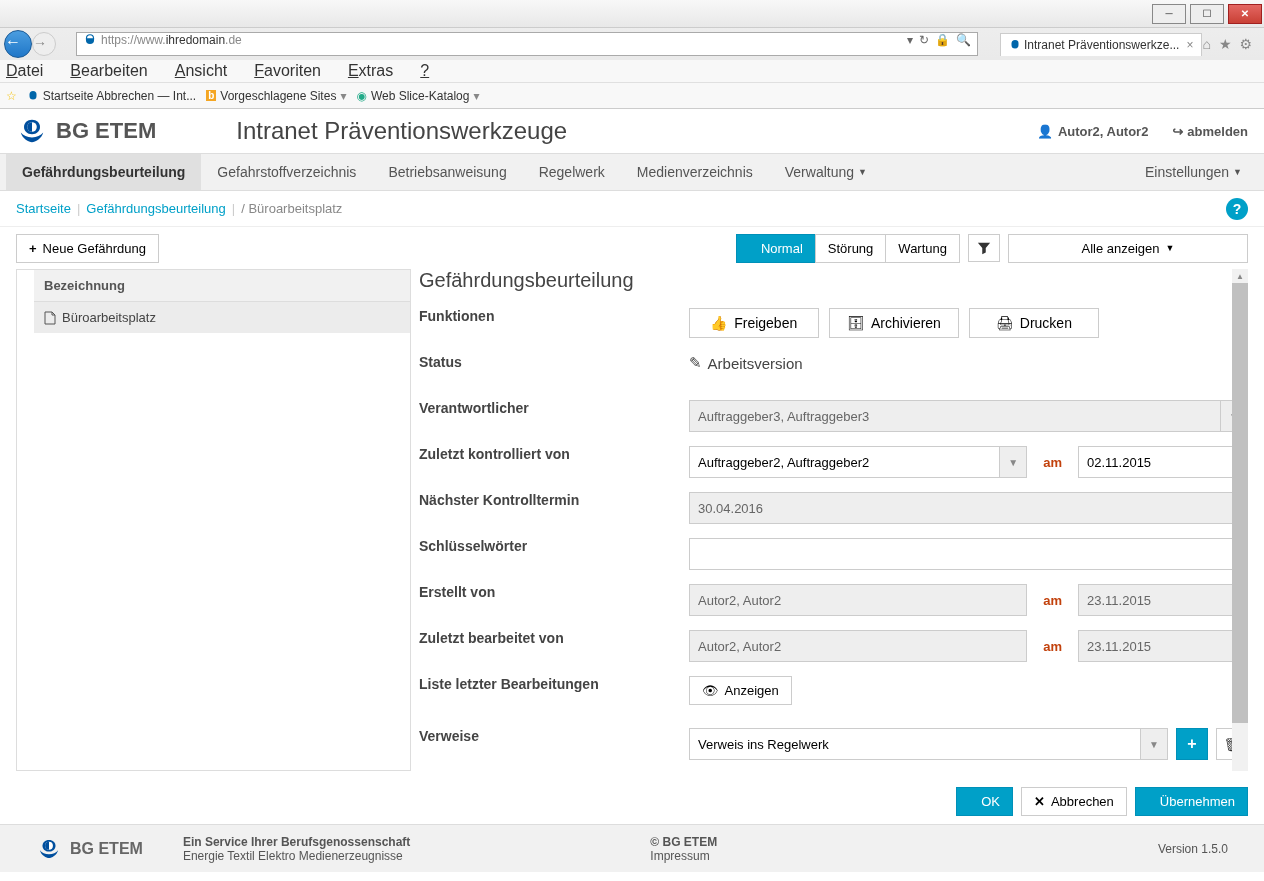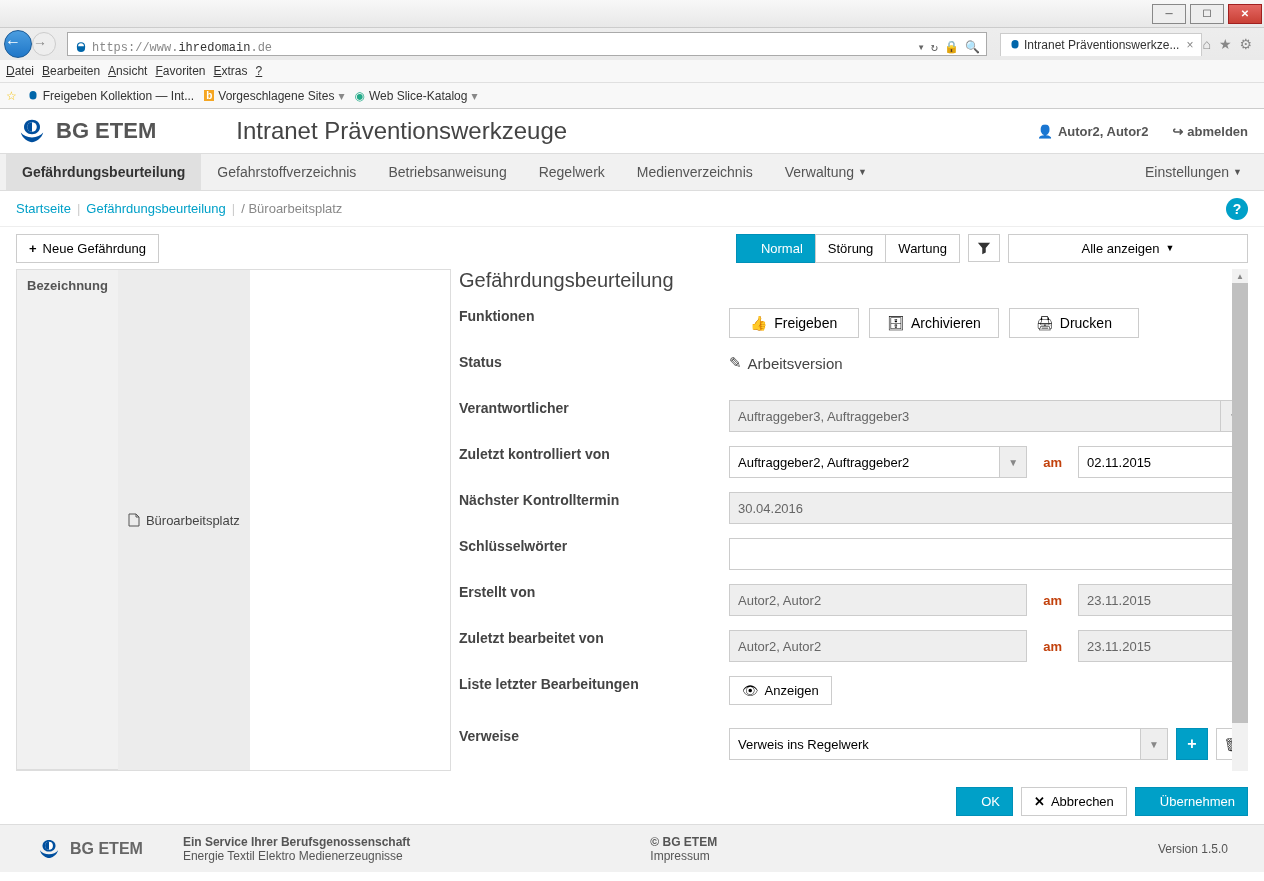--- a/index.html
+++ b/index.html
@@ -13,7 +13,7 @@
   .navbar { height: 32px; display: flex; align-items: center; padding: 2px 4px; }
   .nav-back { background: linear-gradient(#4a9de0, #2077c8); border-radius: 50%; width: 28px; height: 28px; color: #fff; font-size: 16px; border: 1px solid #1a5a96; }
   .nav-fwd { background: #eee; border-radius: 50%; width: 24px; height: 24px; color: #888; font-size: 14px; border: 1px solid #ccc; }
-  .url-bar { flex: 1; height: 24px; border: 1px solid #aaa; background: #fff; display: flex; align-items: flex-end; padding: 0 6px; margin: 0 11px; font-family: Liberation Mono, monospace; }
+  .url-bar { flex: 1; height: 24px; border: 1px solid #aaa; background: #fff; display: flex; align-items: flex-start; padding: 0 6px; margin: 0 20px; }
   .url-icon { width: 14px; height: 14px; margin-right: 4px; }
   .url-text { flex: 1; color: #888; font-size: 12px; }
   .url-text .dark { color: #333; }

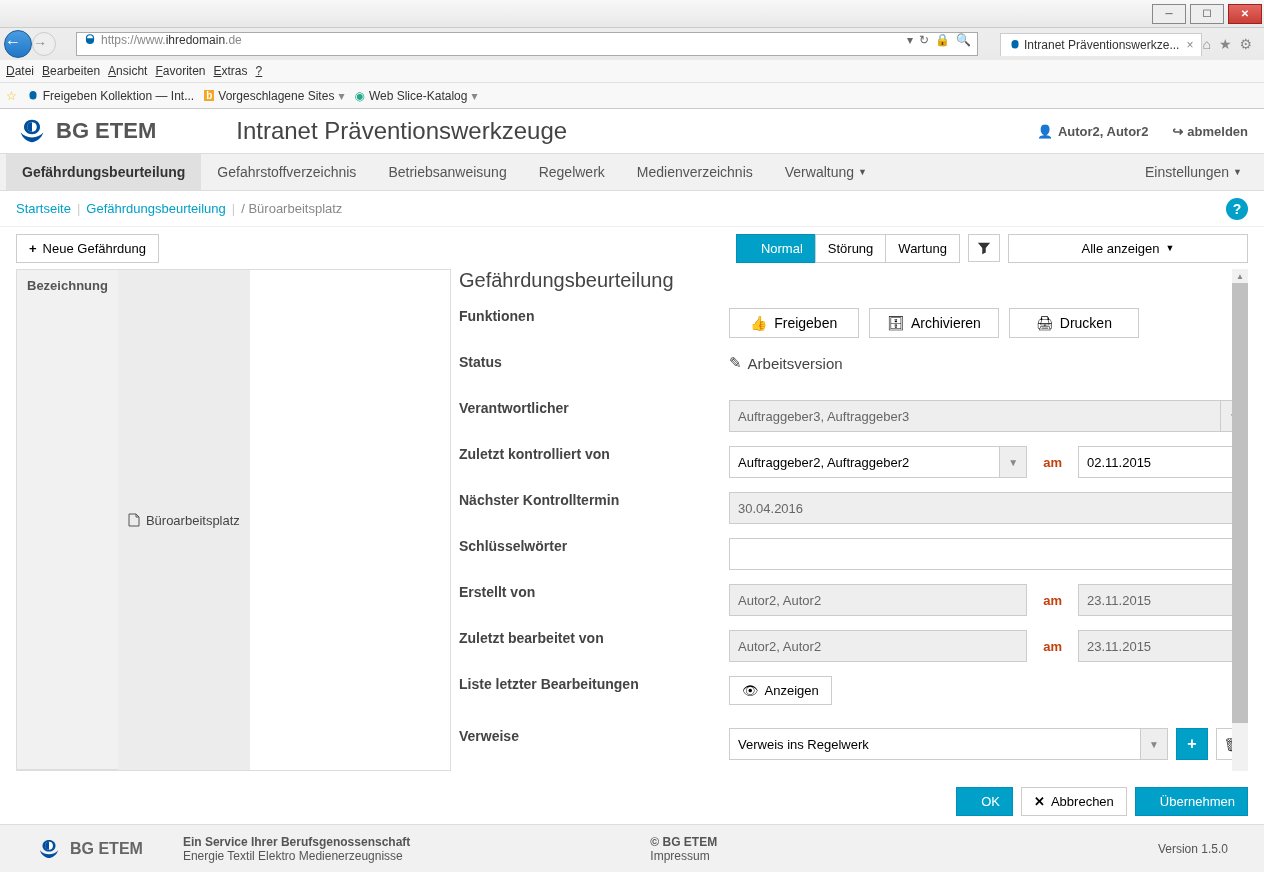--- a/index.html
+++ b/index.html
@@ -21,7 +21,7 @@
   .tab-strip { display: flex; align-items: center; height: 28px; }
   .tab { background: #fff; border: 1px solid #ccc; border-bottom: none; padding: 4px 8px; display: flex; align-items: center; gap: 3px; font-size: 12px; margin-left: 2px; }
   .chrome-icons { margin-left: auto; display: flex; gap: 8px; color: #888; padding-right: 8px; font-size: 14px; }
-  .menubar { height: 22px; display: flex; align-items: center; padding: 0 6px; gap: 8px; font-size: 12px; background: #f8f8f8; }
+  .menubar { height: 22px; display: flex; align-items: center; padding: 0 6px; gap: 27px; font-size: 16px; background: #f8f8f8; }
   .menubar span u { text-decoration: underline; }
   .bookbar { height: 26px; display: flex; align-items: center; padding: 0 6px; gap: 10px; font-size: 12px; background: #f8f8f8; border-top: 1px solid #e0e0e0; }
   .bookbar .item { display: flex; align-items: center; gap: 4px; }

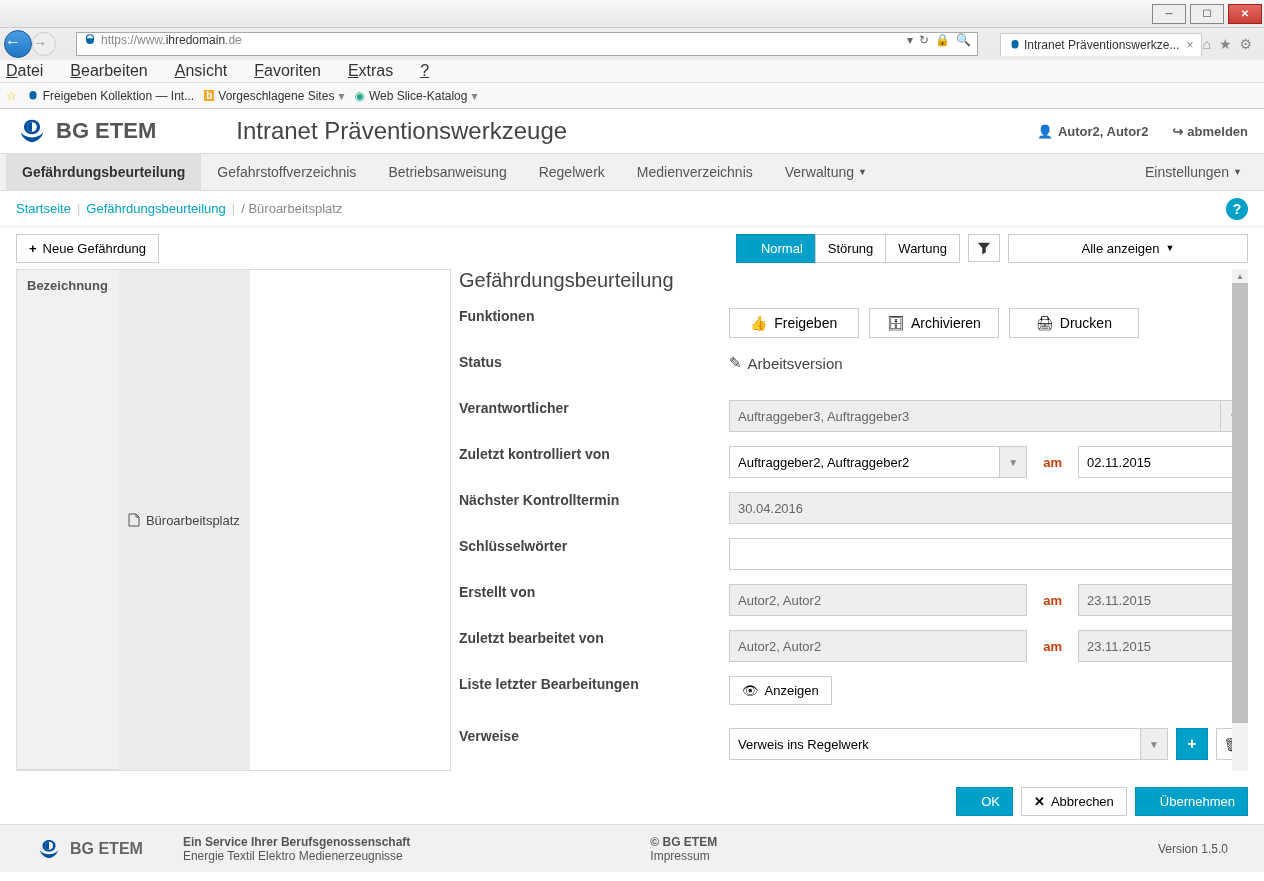--- a/index.html
+++ b/index.html
@@ -151,7 +151,7 @@
       <svg width="12" height="12" viewBox="0 0 24 24">
           <path fill="#0066aa" d="M12 2a7 7 0 0 0-7 7v3a7 7 0 0 0 14 0V9a7 7 0 0 0-7-7z"></path>
         </svg>
-      <span>Freigeben Kollektion — Int...</span>
+      <span>Startseite Abbrechen — Int...</span>
     </span>
     <span class="item">
       <span style="background:#f5a623;color:#fff;padding:0 2px;font-size:10px;font-weight:bold;">b</span>

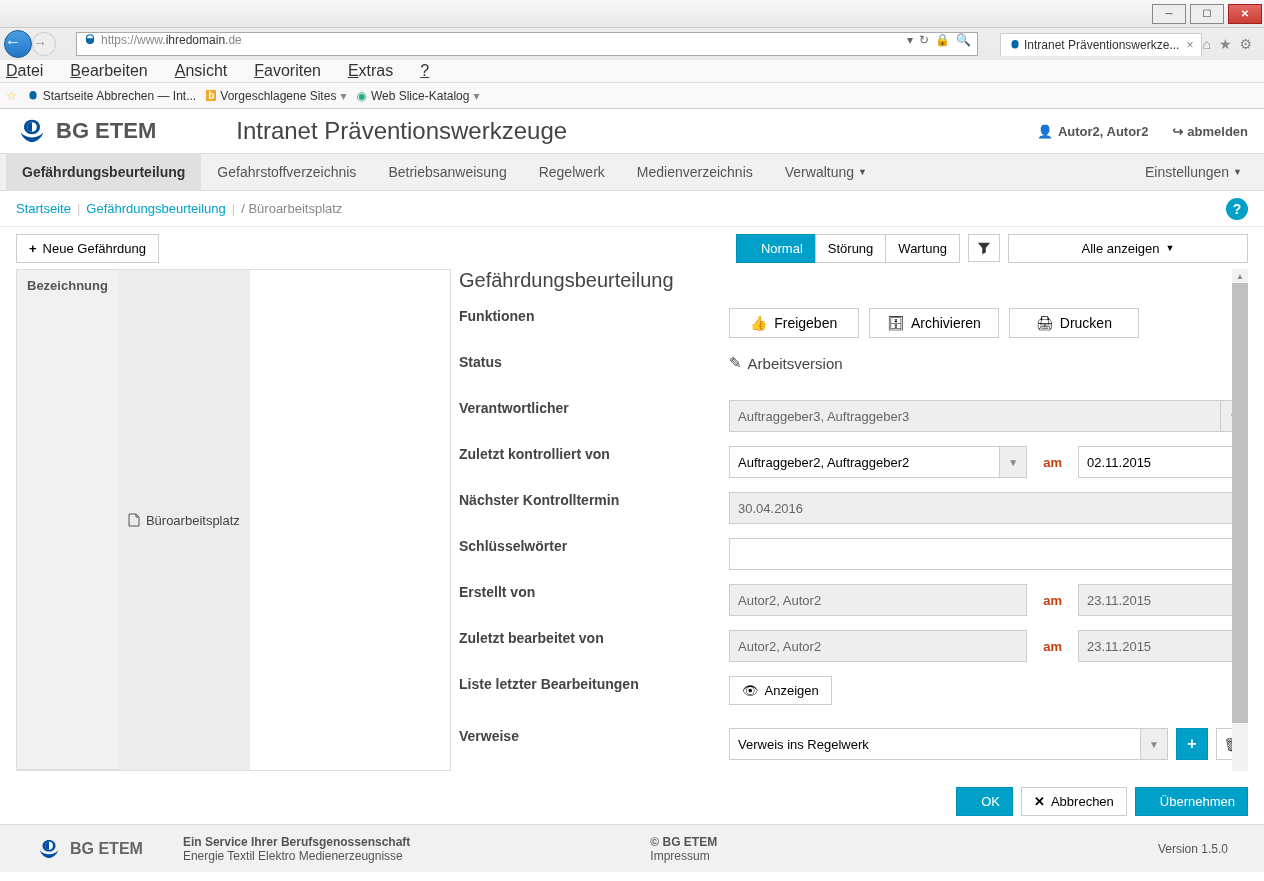--- a/index.html
+++ b/index.html
@@ -57,7 +57,7 @@
   .show-all { min-width: 240px; justify-content: center; }
   
   .workspace { display: flex; padding: 0 16px 8px 16px; gap: 8px; height: 510px; }
-  .sidebar { width: 435px; border: 1px solid #ddd; display: flex; flex-direction: row; }
+  .sidebar { width: 395px; border: 1px solid #ddd; display: flex; flex-direction: column; padding-left: 17px; }
   .sidebar-header { background: #f1f1f1; padding: 8px 10px; font-weight: 600; color: #555; border-bottom: 1px solid #ddd; }
   .sidebar-item { padding: 8px 10px; background: #ececec; display: flex; align-items: center; gap: 6px; color: #444; }
   

